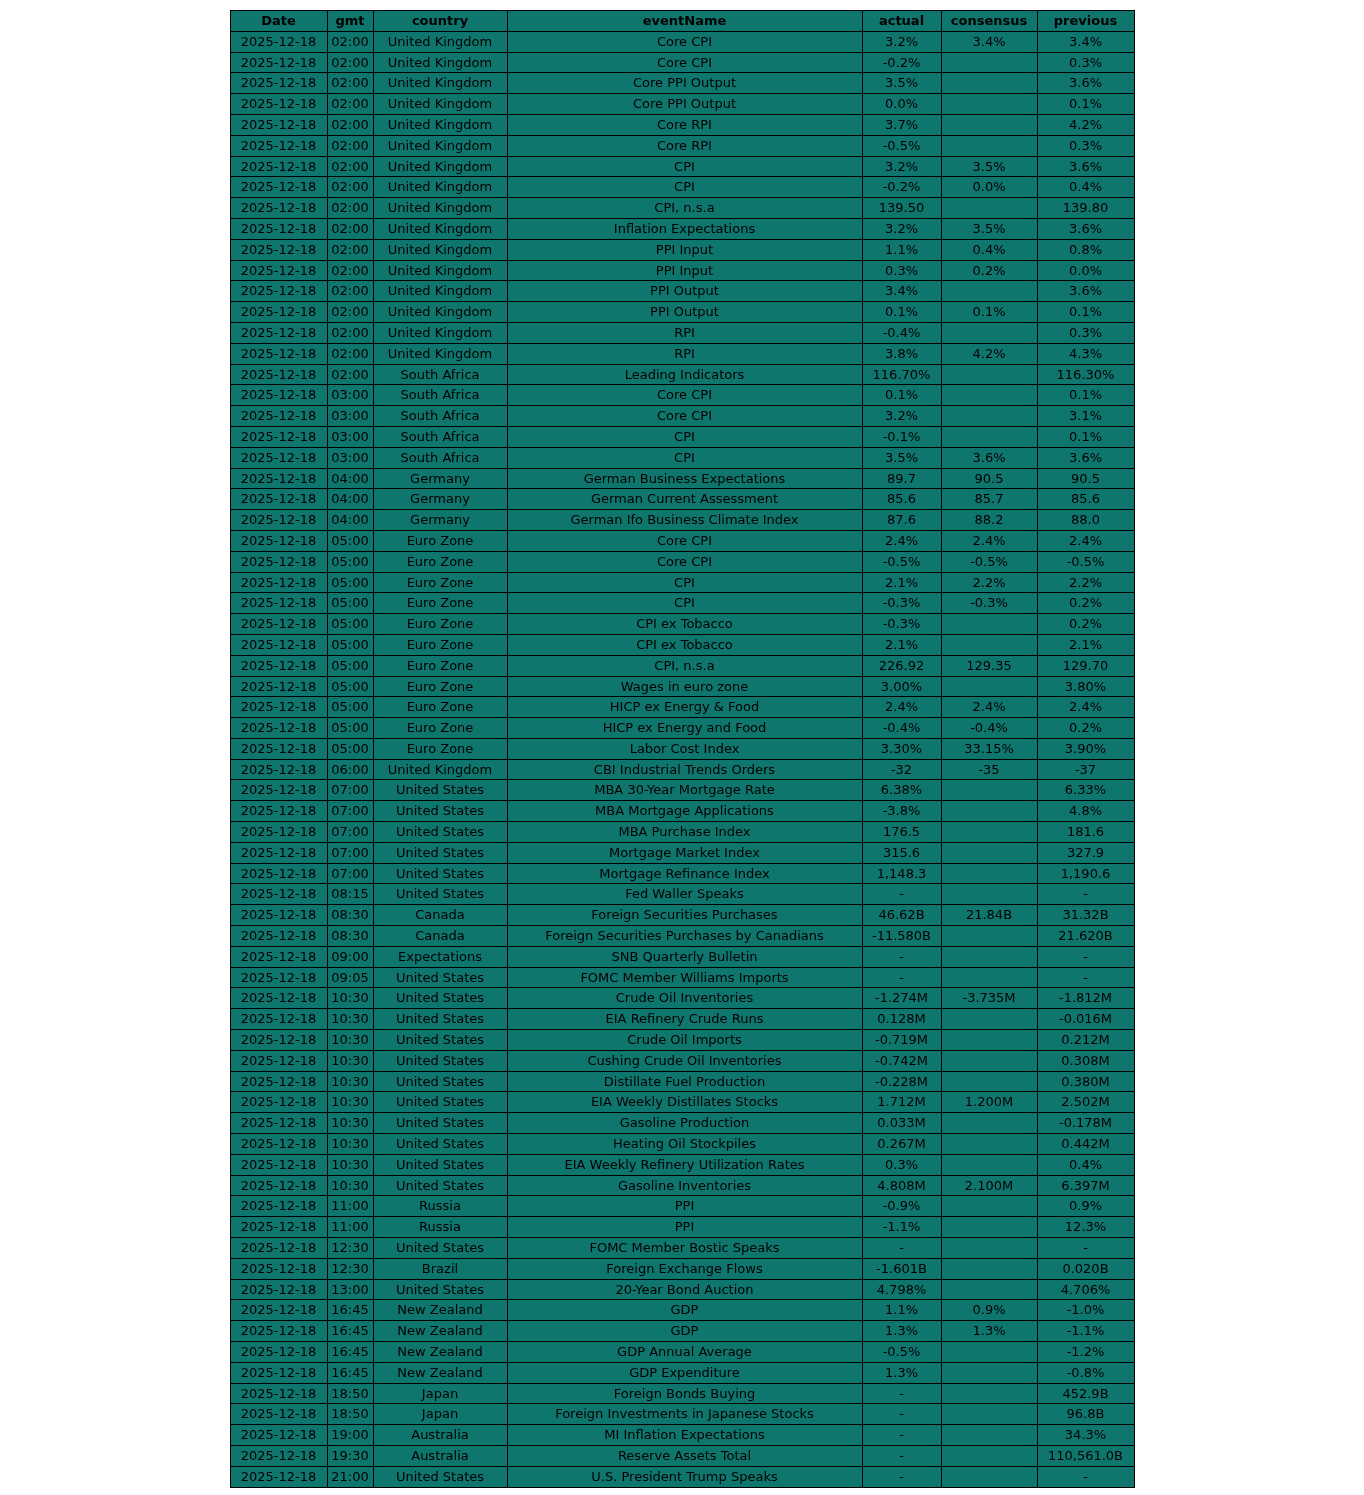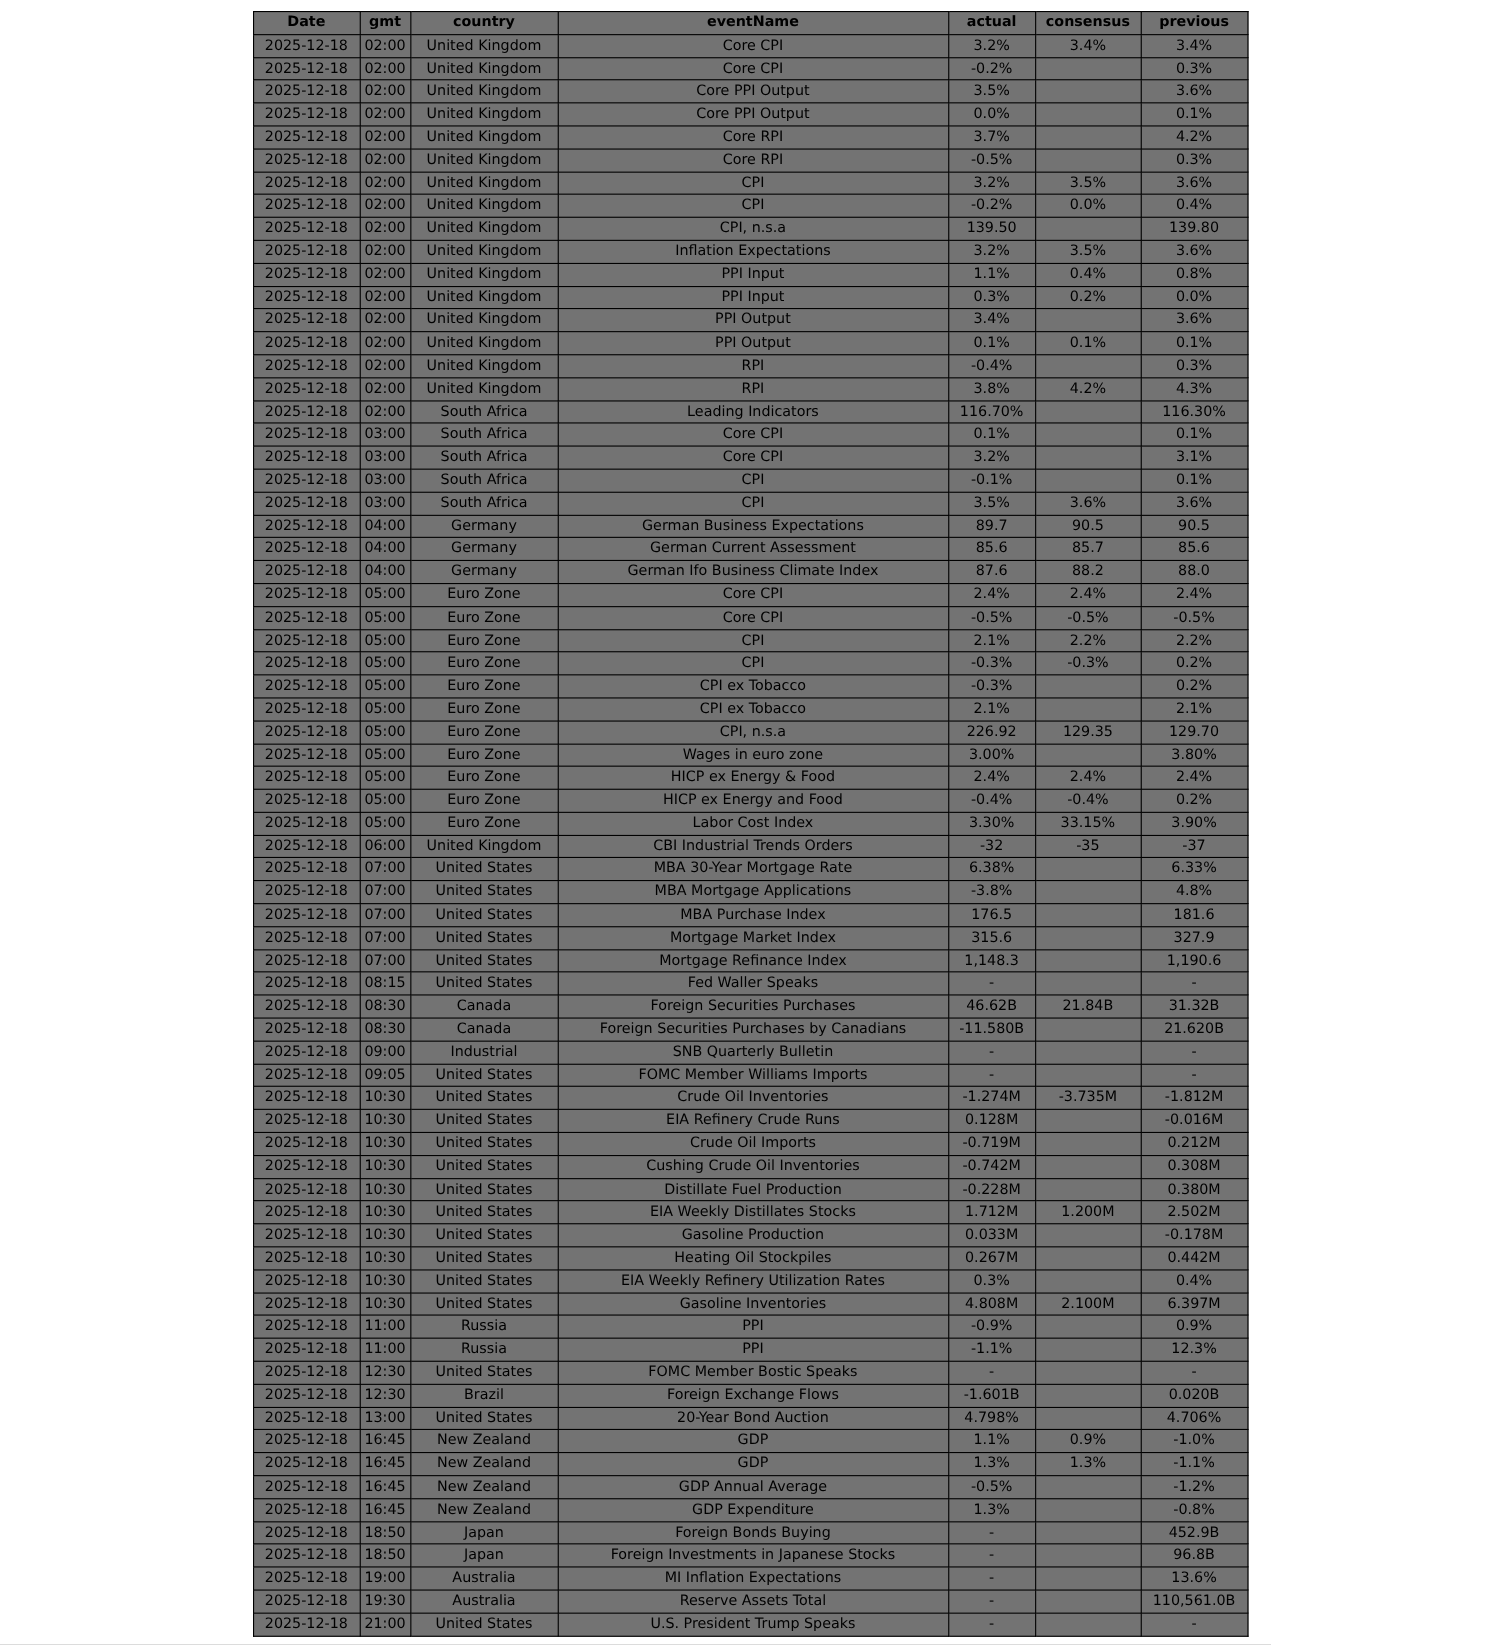--- a/index.html
+++ b/index.html
@@ -18,7 +18,7 @@
     table-layout: fixed;
     margin: 10px auto 0 auto;
     width: 904px;
-    background: #737373;
+    background: #0f766e;
   }
   table.calendar col.c-date      { width: 97px; }
   table.calendar col.c-gmt       { width: 46px; }

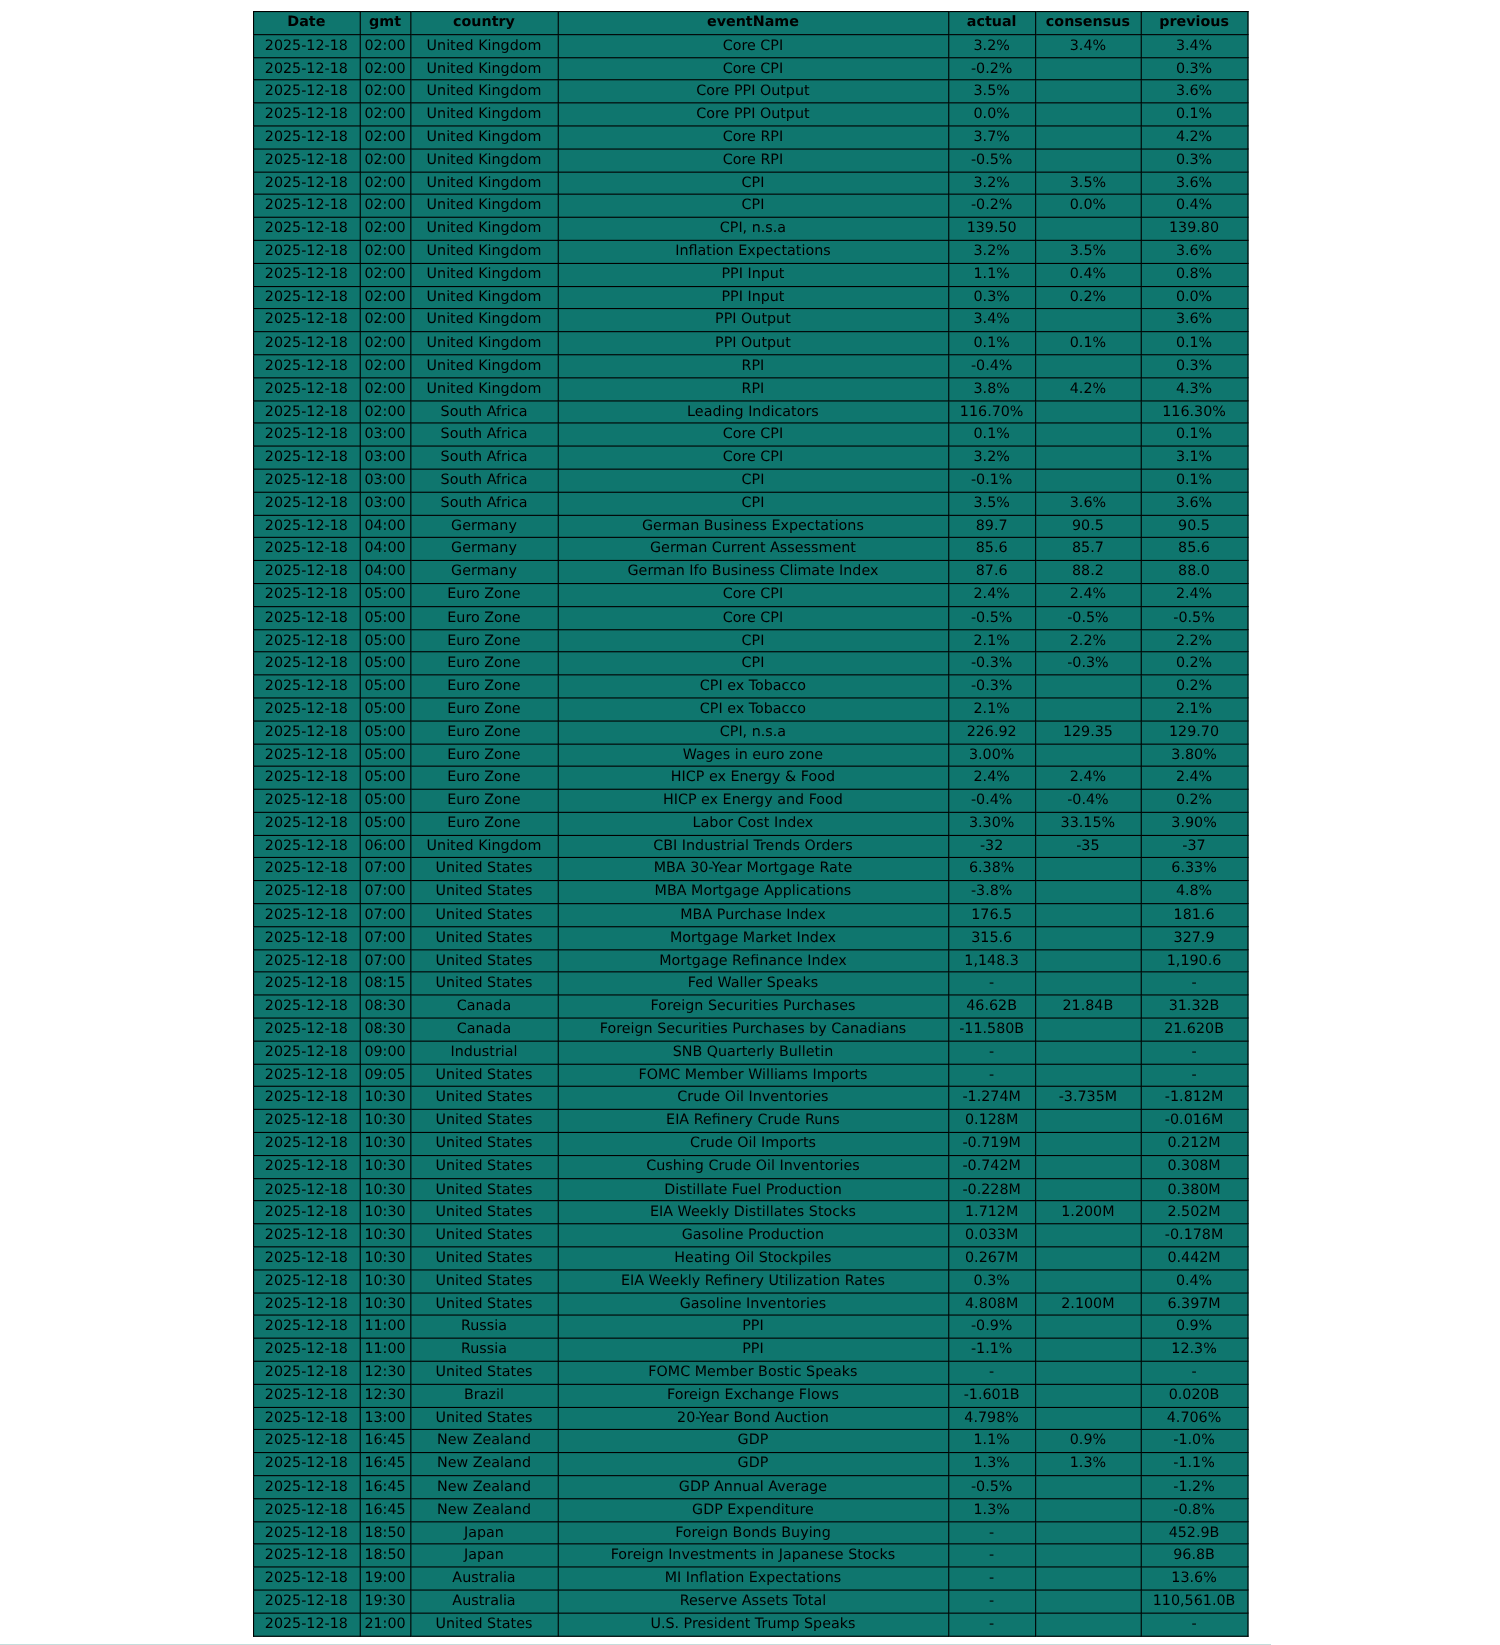--- a/index.html
+++ b/index.html
@@ -467,7 +467,7 @@
       <tr>
         <td>2025-12-18</td>
         <td>09:00</td>
-        <td>Industrial</td>
+        <td>Expectations</td>
         <td>SNB Quarterly Bulletin</td>
         <td>-</td>
         <td></td>

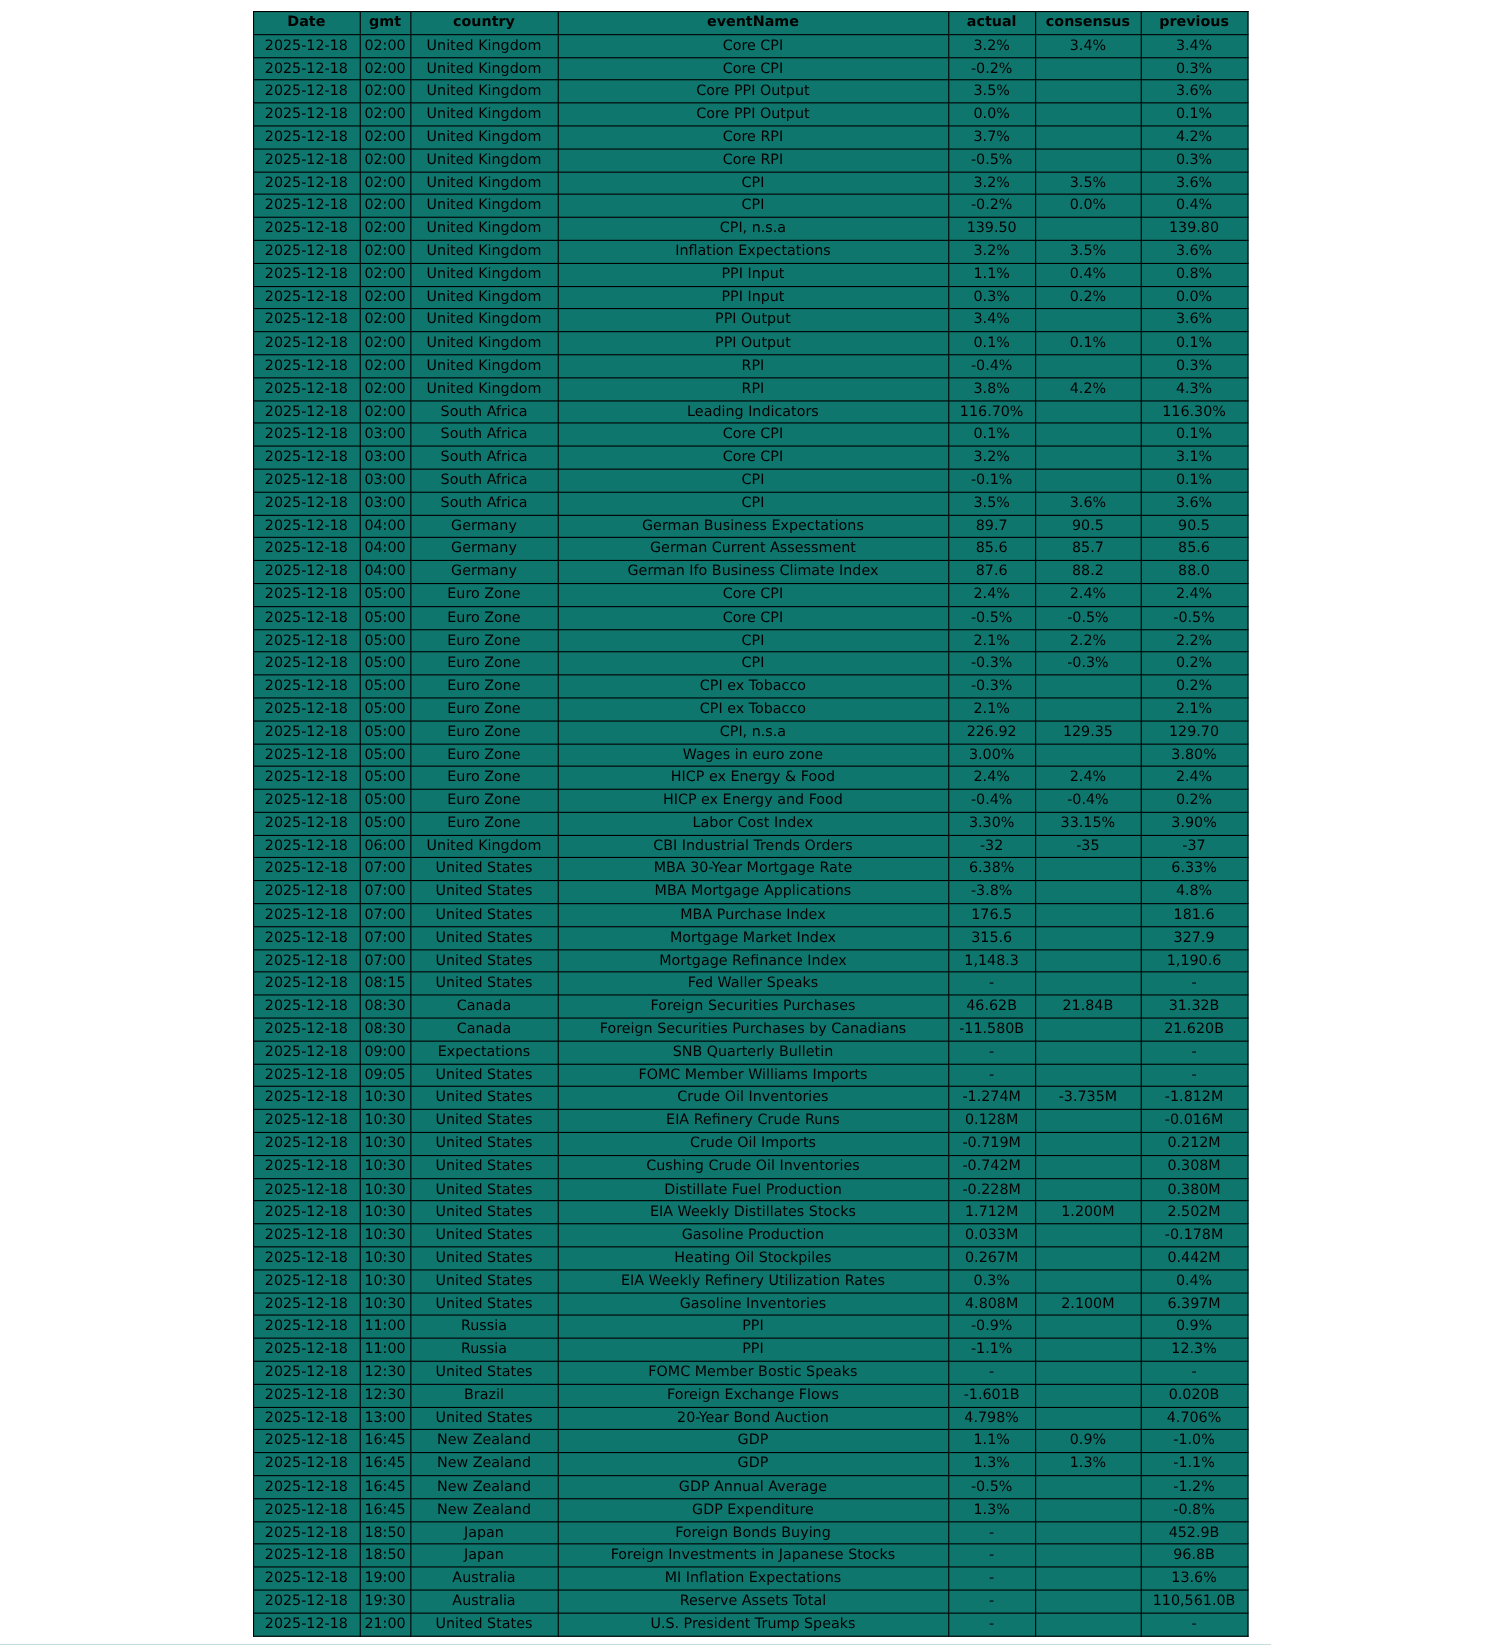--- a/index.html
+++ b/index.html
@@ -678,7 +678,7 @@
         <td>MI Inflation Expectations</td>
         <td>-</td>
         <td></td>
-        <td>13.6%</td>
+        <td>34.3%</td>
       </tr>
       <tr>
         <td>2025-12-18</td>

